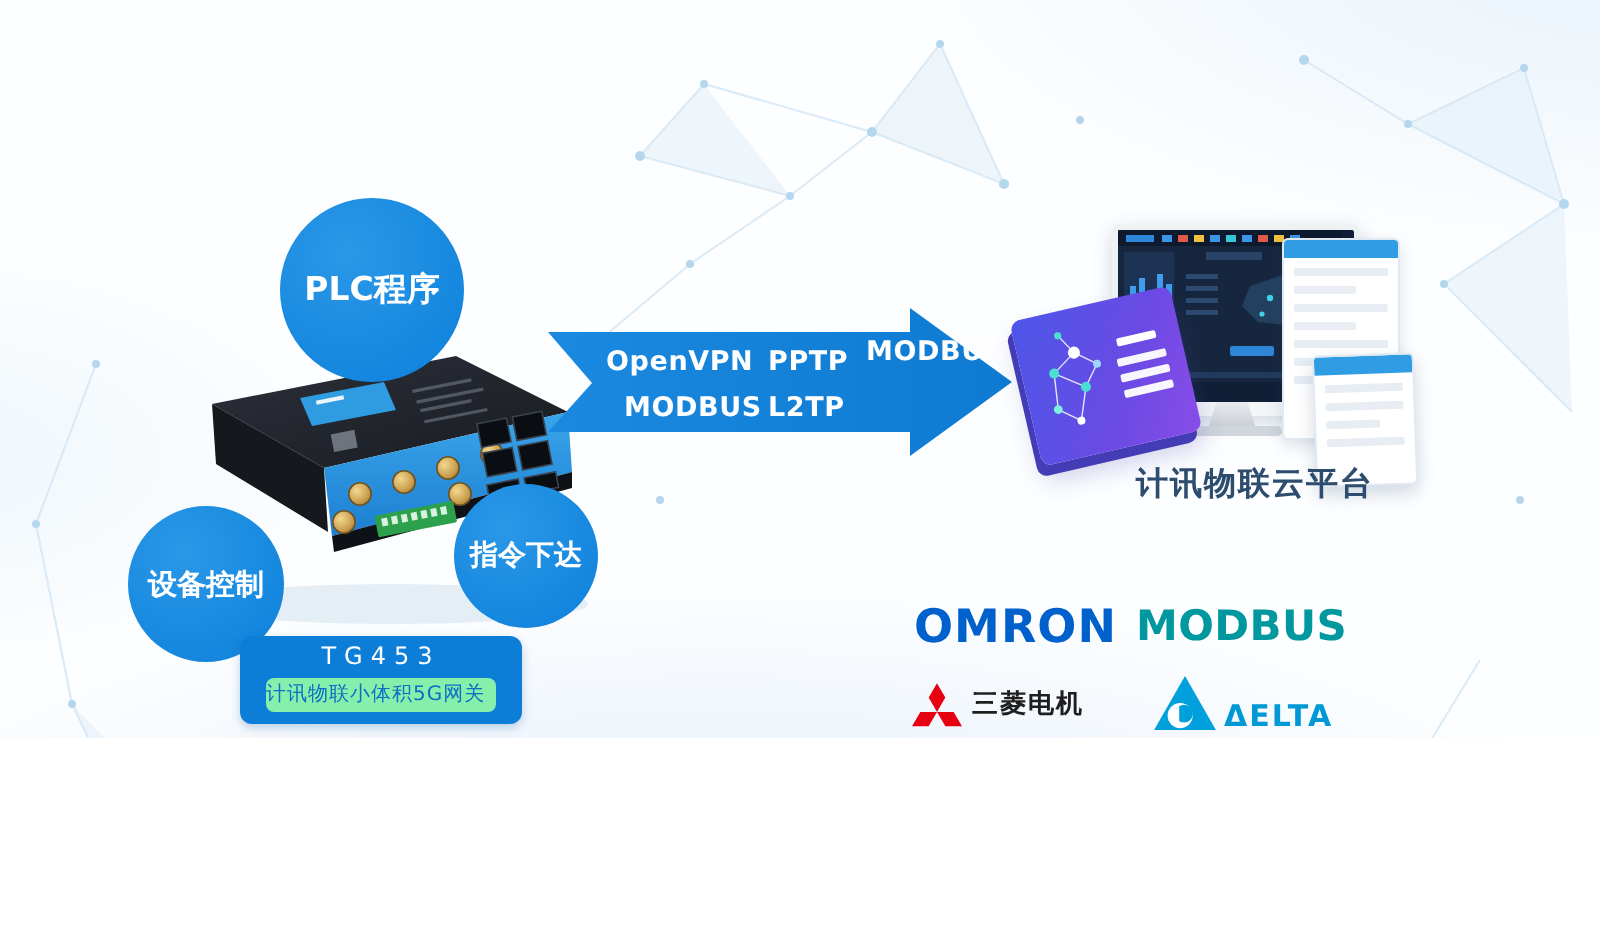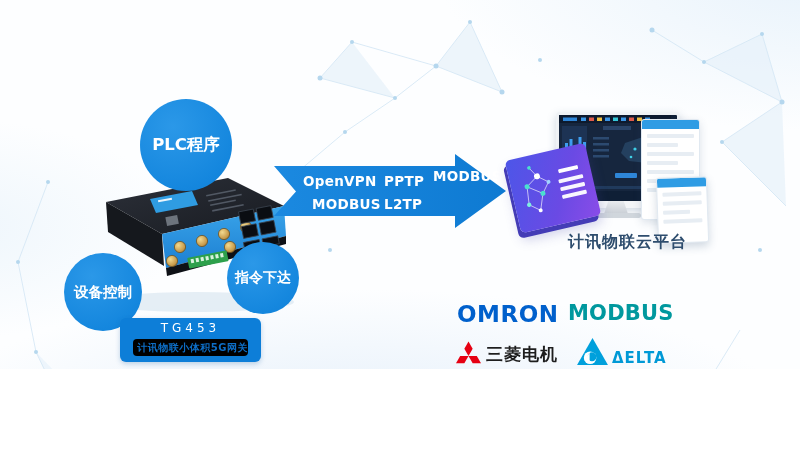--- a/index.html
+++ b/index.html
@@ -39,8 +39,8 @@
   .tag{position:absolute;left:120px;top:318px;width:141px;height:44px;background:#0d7ed8;border-radius:6px;
     box-shadow:0 2px 5px rgba(20,90,160,.25);}
   .tag-model{text-align:center;color:#fff;font-weight:400;font-size:12px;letter-spacing:4px;line-height:21px;}
-  .tag-sub{position:absolute;left:13px;top:21px;width:115px;height:17px;background:#000000;border-radius:4px;
-    text-align:right;line-height:17px;font-size:10px;font-weight:700;color:#0d6ec6;letter-spacing:.5px;}
+  .tag-sub{position:absolute;left:13px;top:21px;width:115px;height:17px;background:#86efac;border-radius:4px;
+    text-align:left;line-height:17px;font-size:10px;font-weight:400;color:#0d6ec6;letter-spacing:.5px;}
 
   
   .monitor{position:absolute;left:556px;top:112px;width:118px;height:86px;background:#0f1f36;

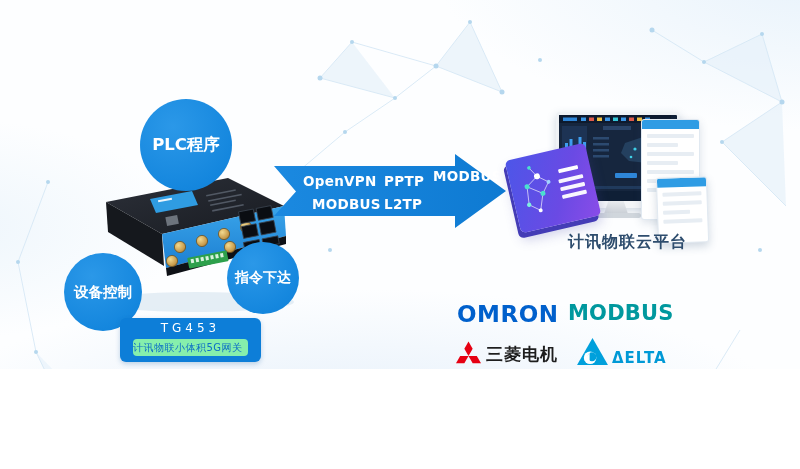--- a/index.html
+++ b/index.html
@@ -70,7 +70,7 @@
   .brand-siemens{position:absolute;left:568px;top:301px;font-size:21px;font-weight:800;
     letter-spacing:.2px;color:#00989e;}
   #mitsu-mark{left:456px;top:341px;width:25px;height:23px;}
-  .brand-mitsubishi{position:absolute;left:486px;top:343px;font-size:17px;font-weight:700;color:#1e1e1e;letter-spacing:1px;}
+  .brand-mitsubishi{position:absolute;left:486px;top:343px;font-size:13px;font-weight:700;color:#1e1e1e;letter-spacing:1px;}
   #delta-mark{left:576px;top:337px;width:33px;height:29px;}
   .brand-delta{position:absolute;left:612px;top:349px;font-size:15px;font-weight:800;color:#0099d6;letter-spacing:1px;}
 </style>

